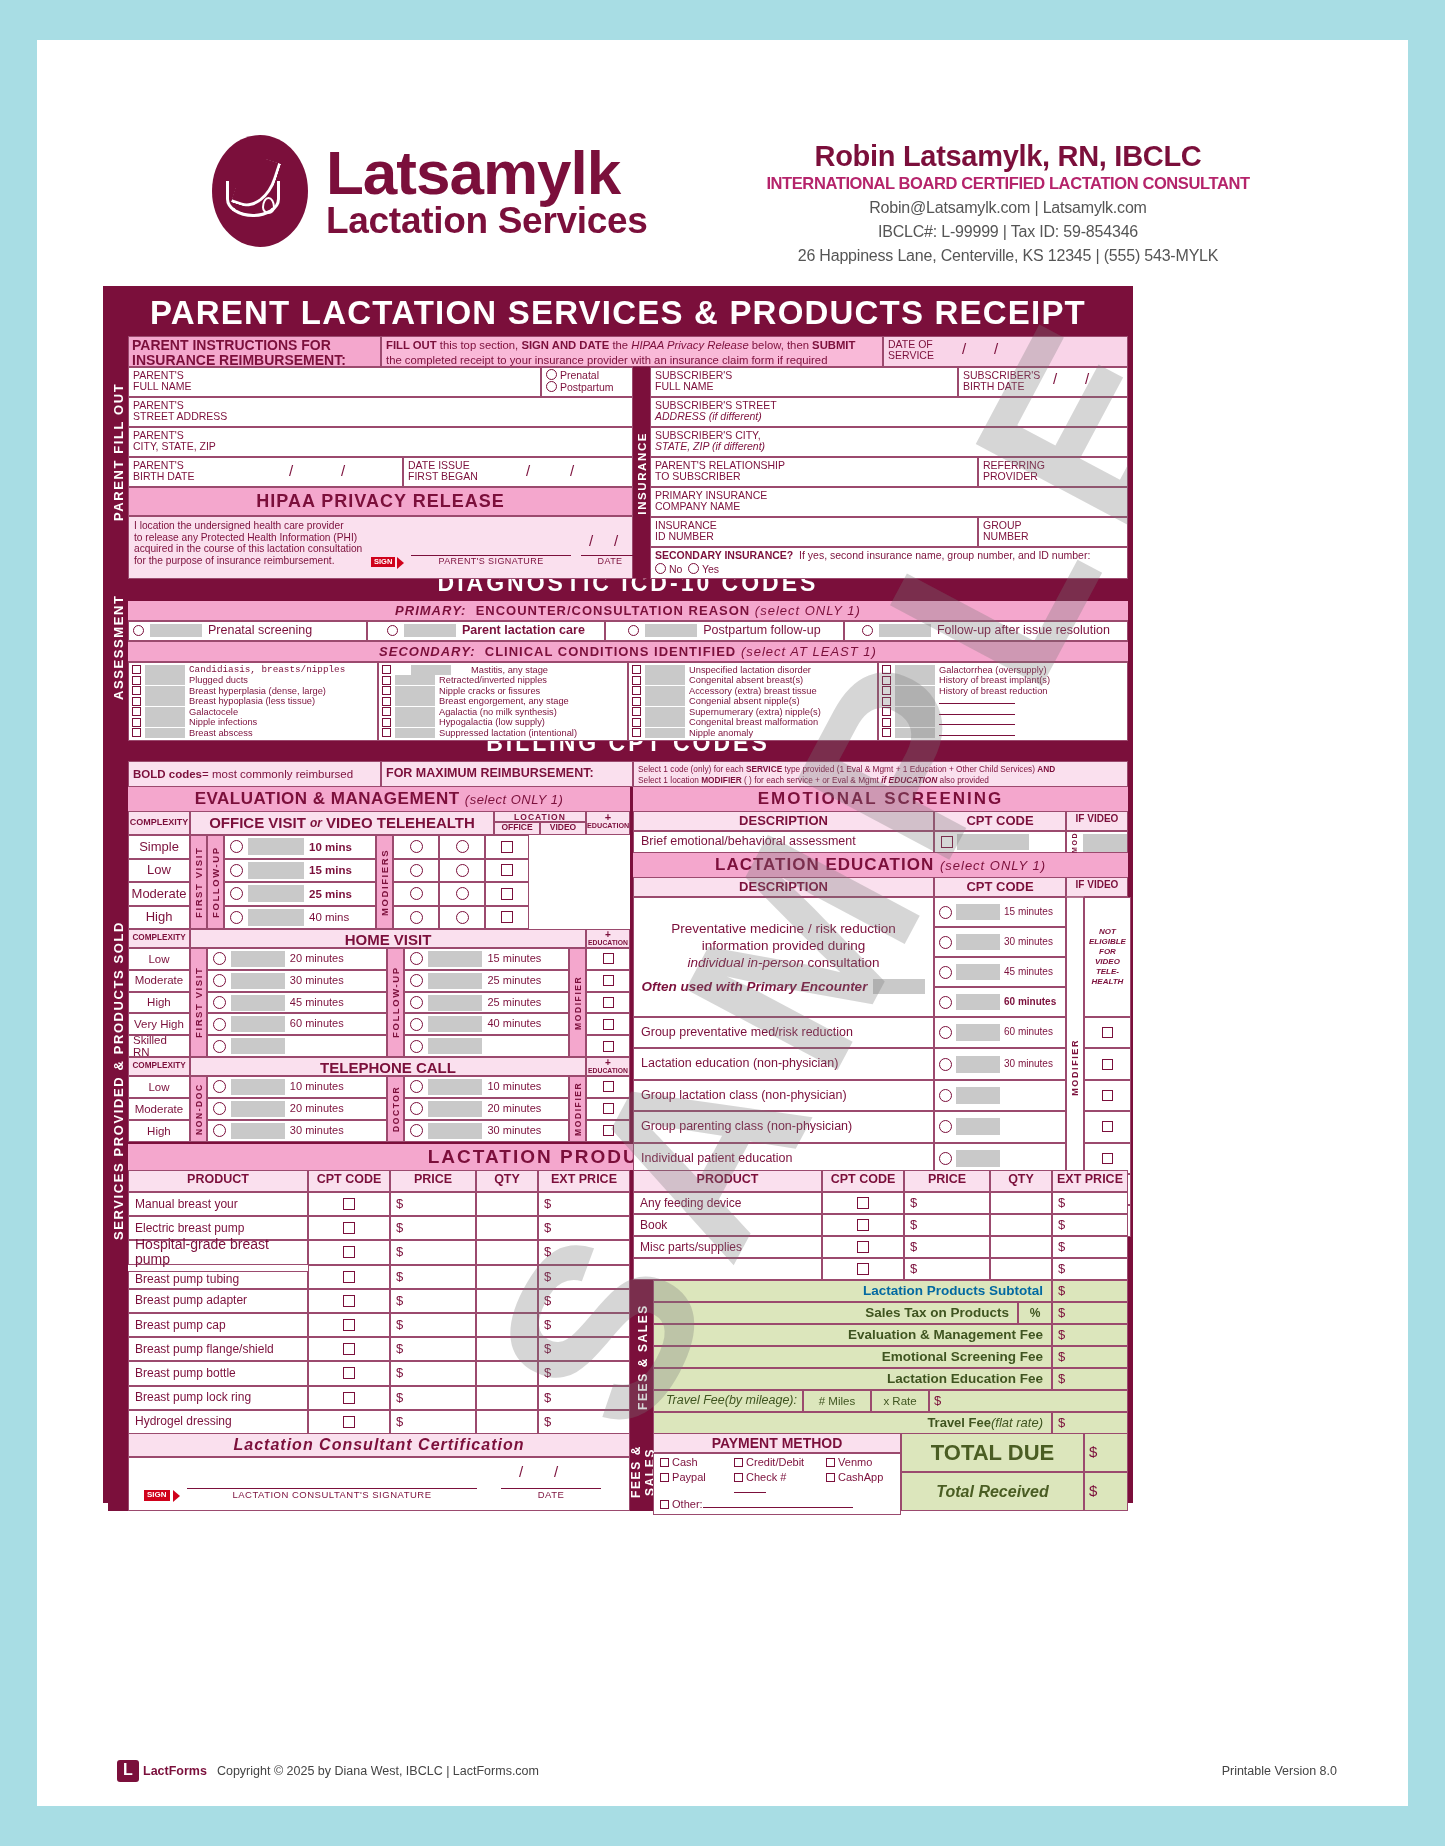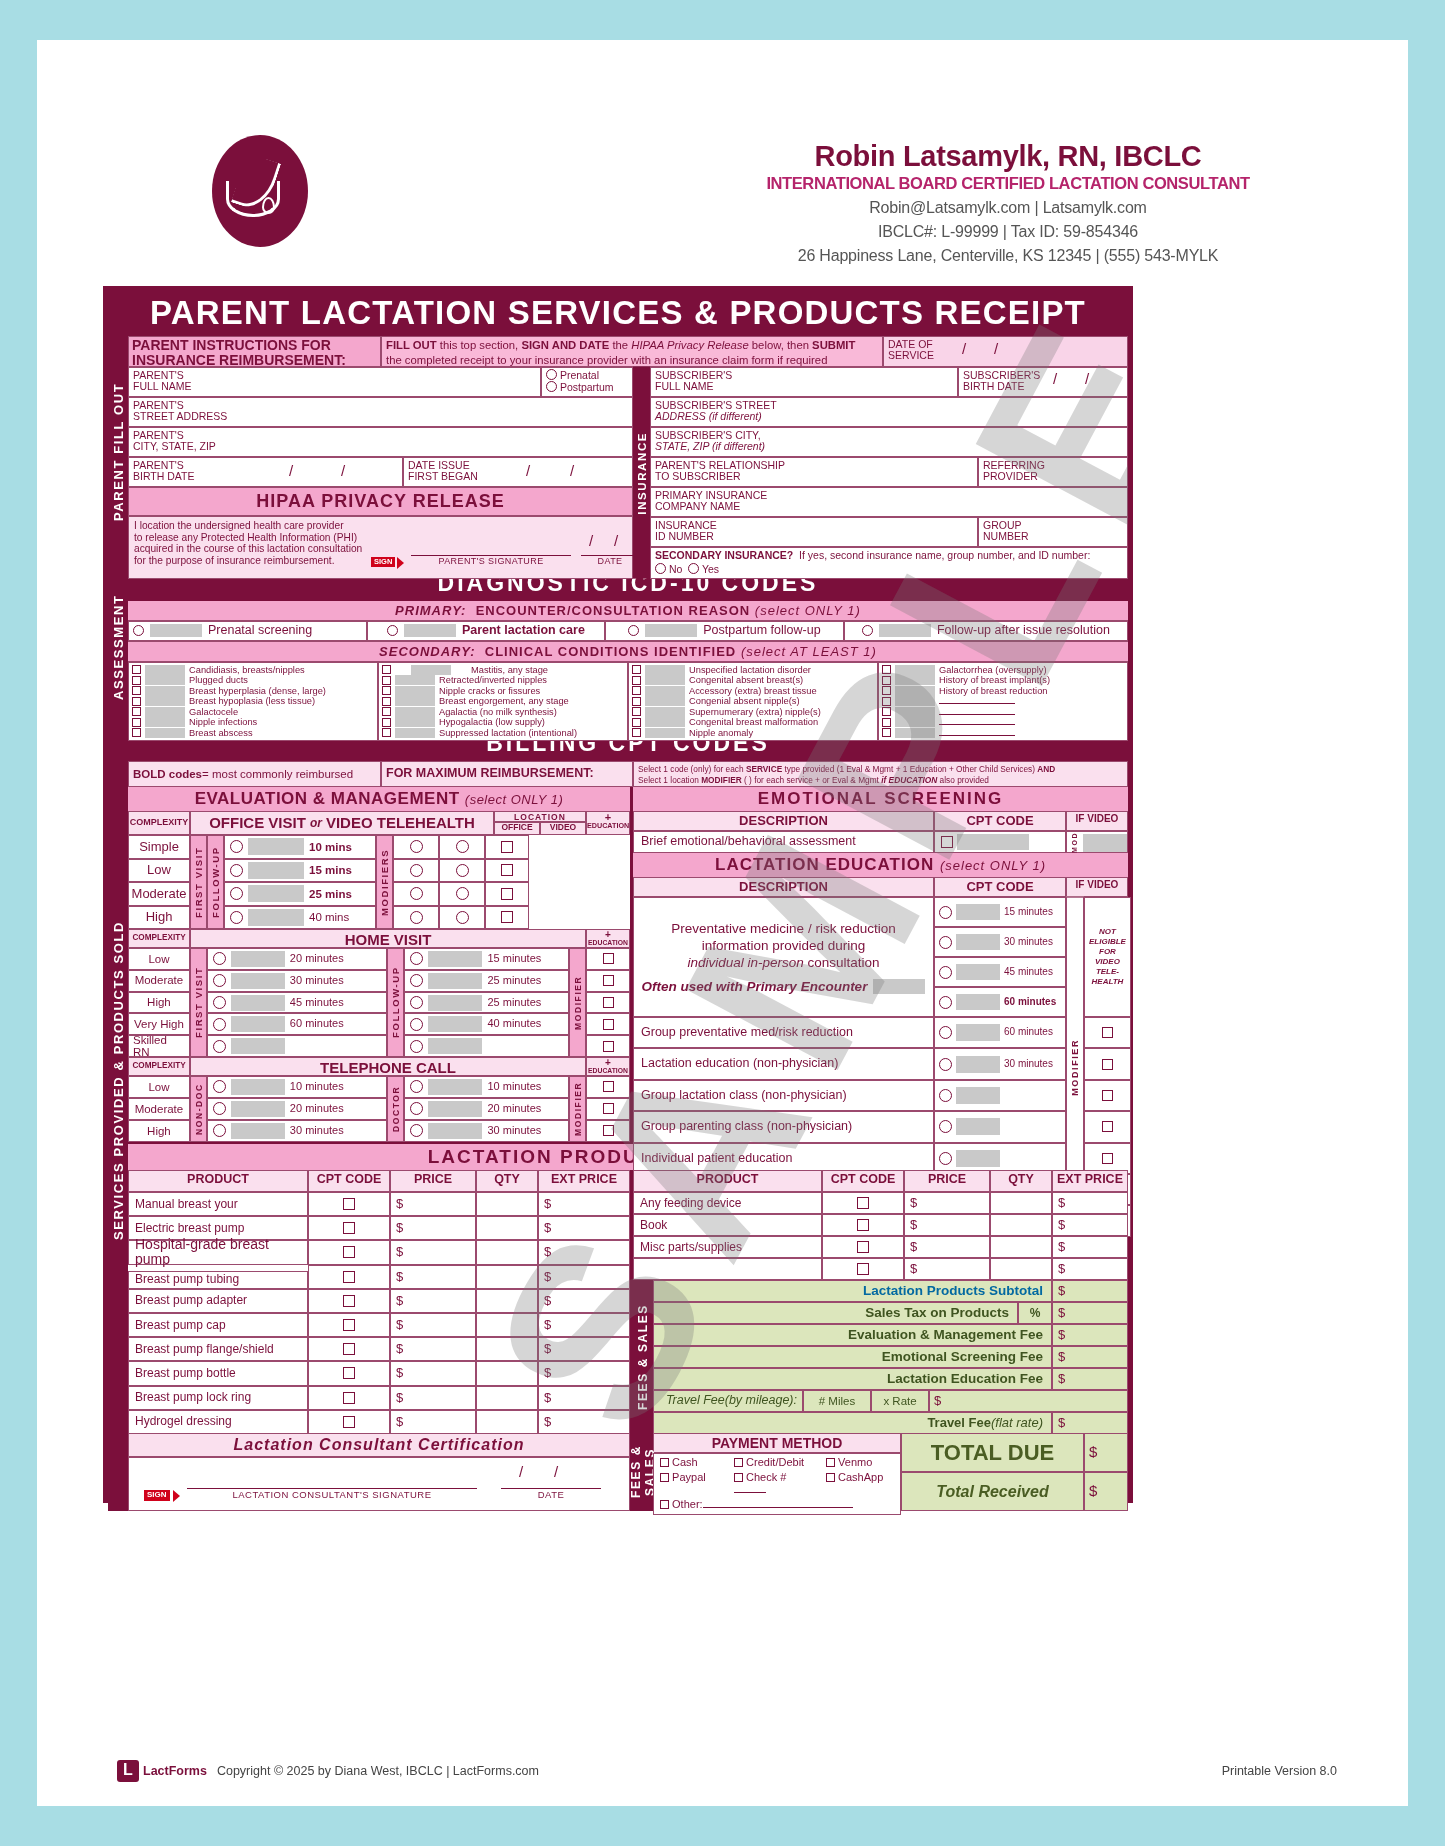--- a/index.html
+++ b/index.html
@@ -101,6 +101,10 @@
           <div class="scoop"></div>
           <div class="drop-sm"></div>
       </div>
+      <div class="logo-txt">
+        <div class="l1">Latsamylk</div>
+        <div class="l2">Lactation Services</div>
+      </div>
     </div>
     <div class="contact">
       <div class="nm">Robin Latsamylk, RN, IBCLC</div>

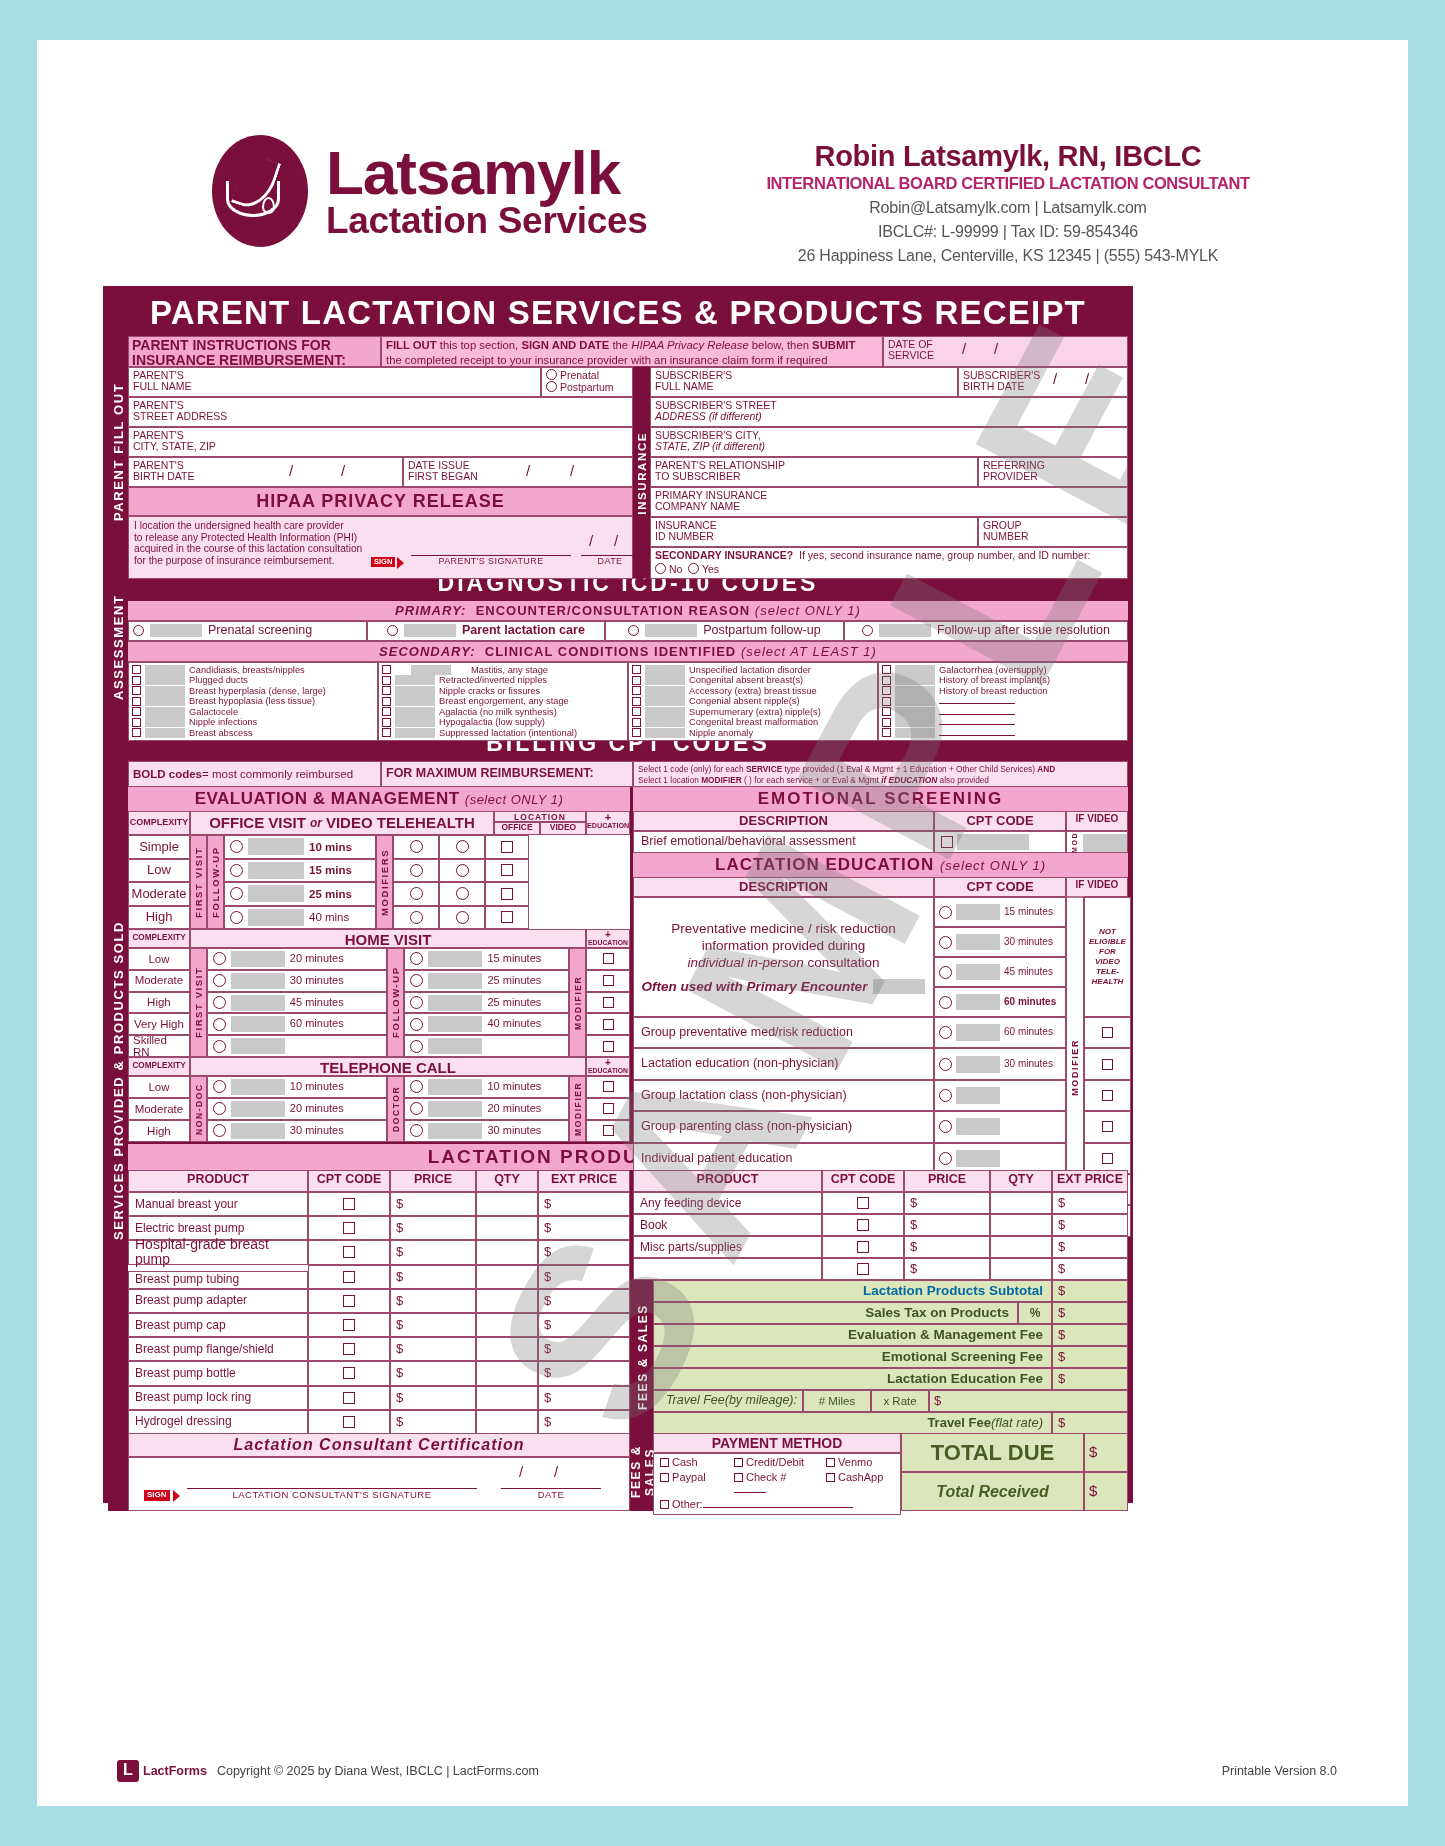--- a/index.html
+++ b/index.html
@@ -294,7 +294,7 @@
         </div>
         <div class="row" style="flex:1;" id="sec-cols">
             <div class="cell" style="flex: 1 1 0%; padding: 2px 3px; display: flex; flex-direction: column; justify-content: space-between;">
-              <div style="display: flex; align-items: center; gap: 4px; font-size: 9.3px; line-height: 10.5px; white-space: nowrap;">
+              <div style="display: flex; align-items: center; gap: 4px; font-size: 9.3px; line-height: 10.5px; white-space: nowrap; font-family: Liberation Mono, monospace;">
                 <span class="cbx"></span>
                 <span class="gray" style="width: 40px; height: 10px; flex: 0 0 auto;"></span>
                 <span>Candidiasis, breasts/nipples</span>

